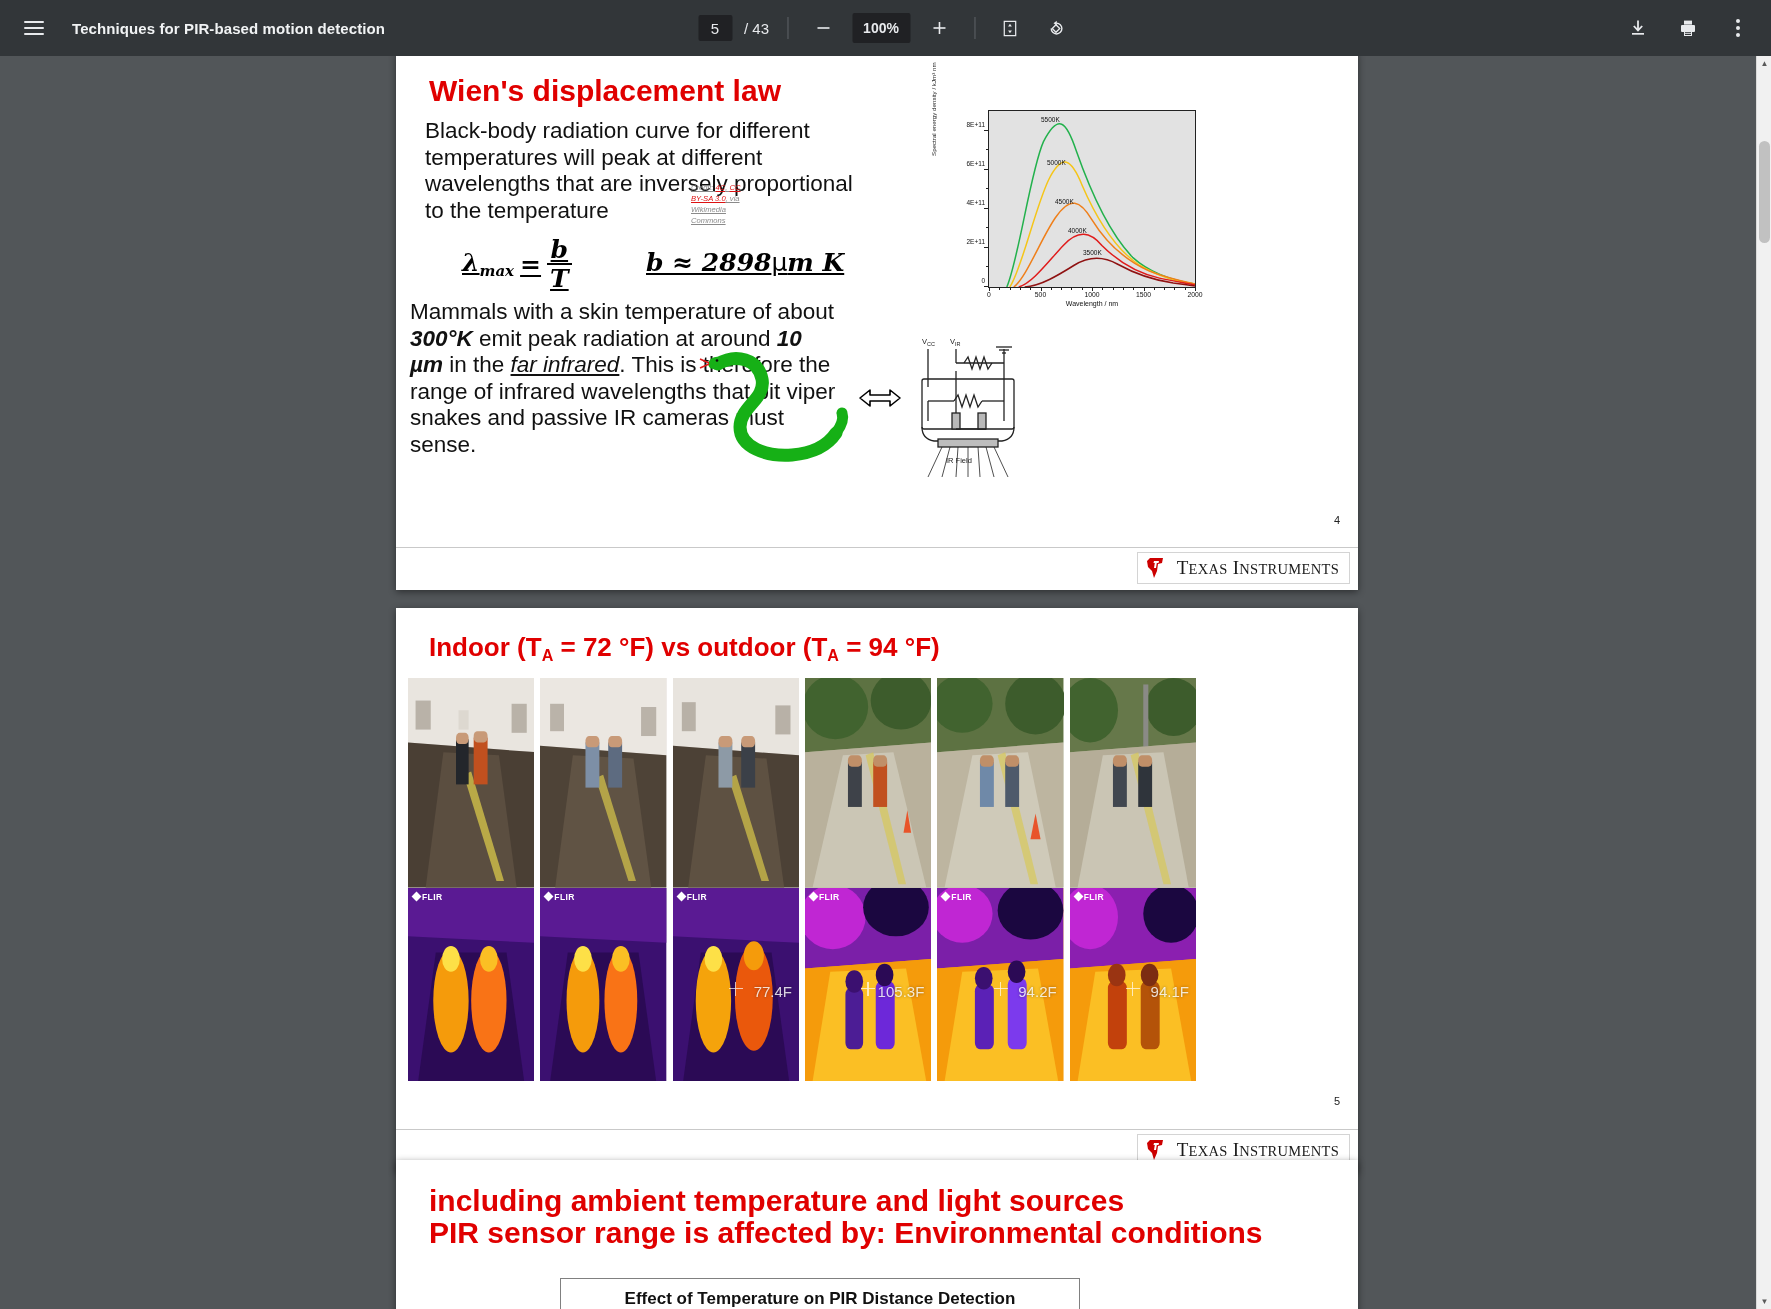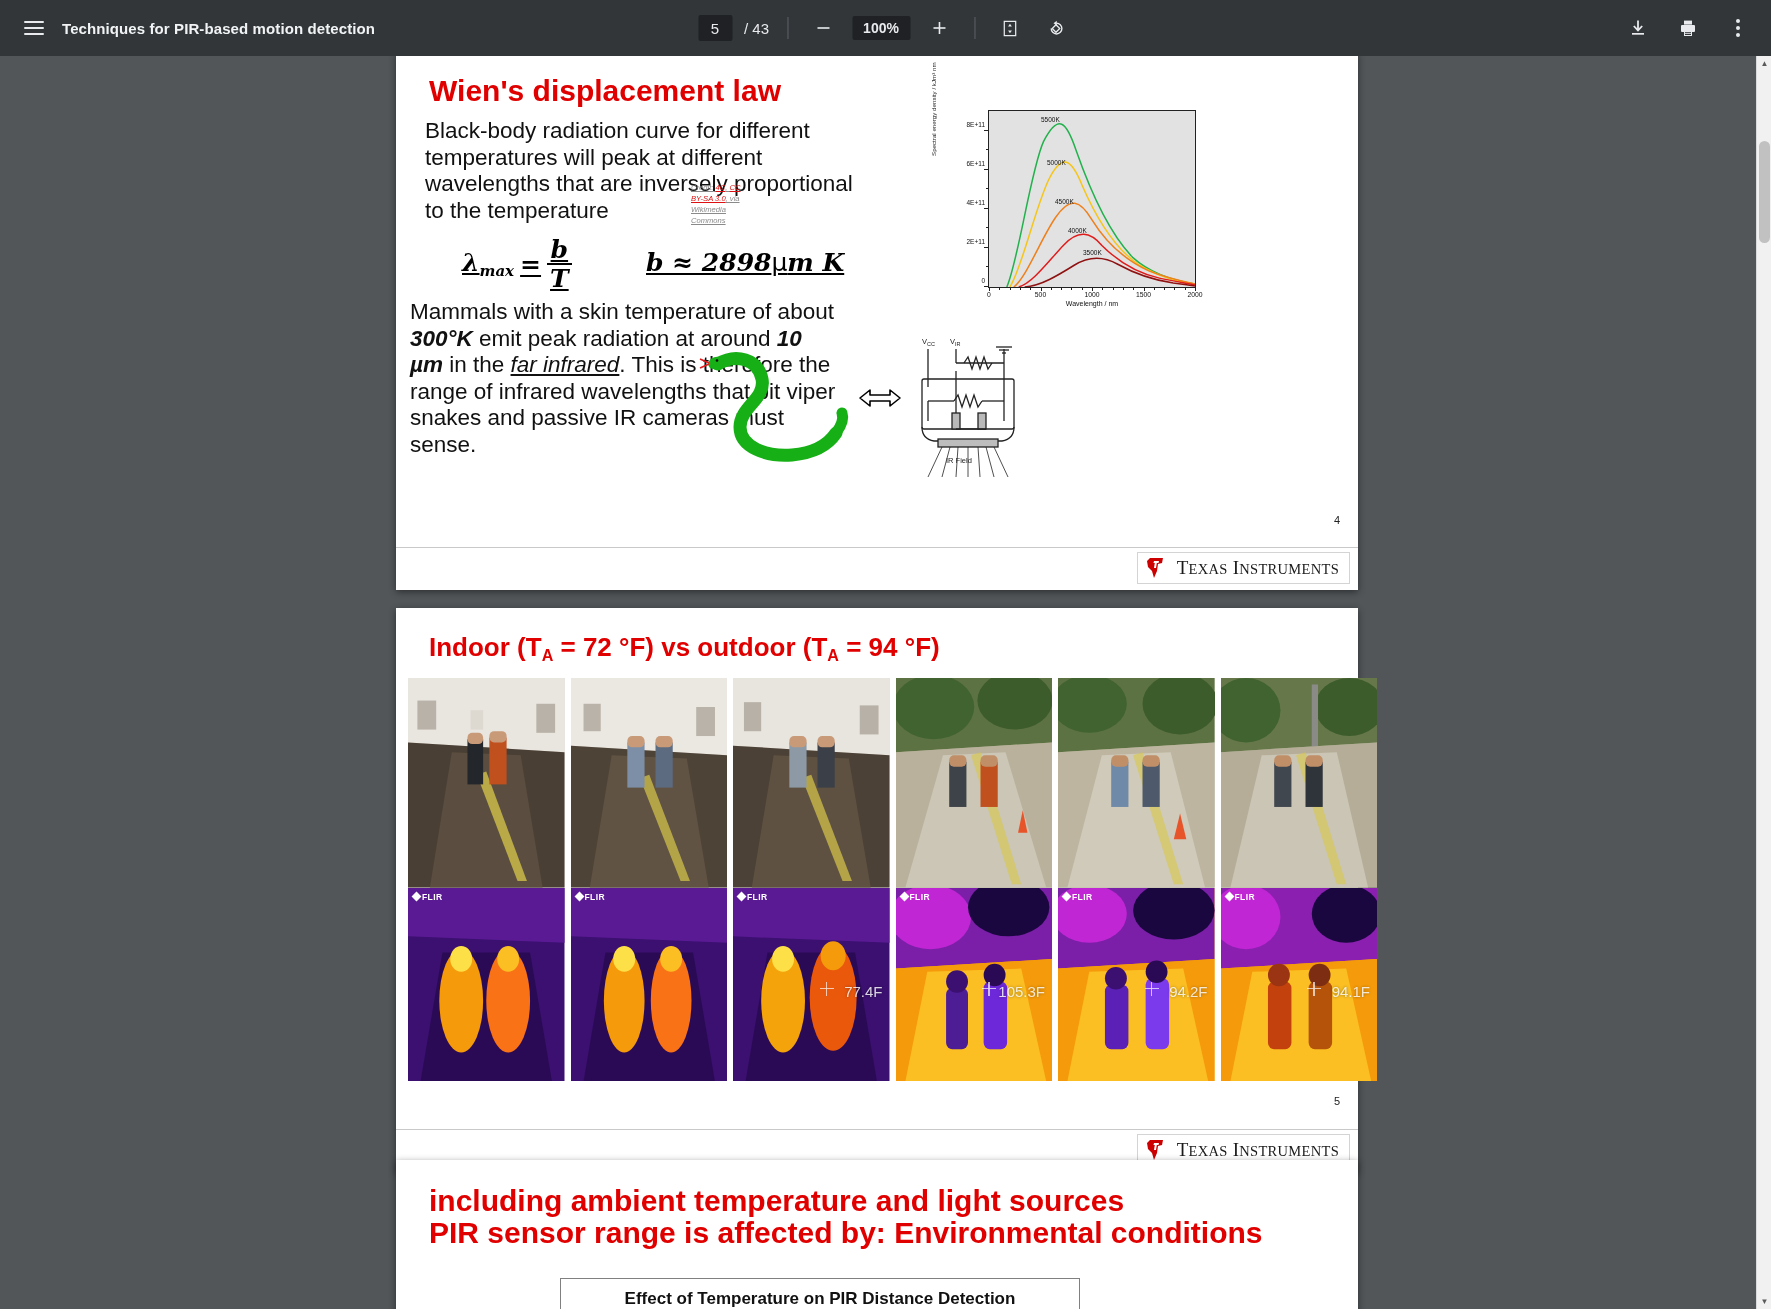--- a/index.html
+++ b/index.html
@@ -20,7 +20,7 @@
     color: #e8eaed;
     z-index: 50;
   }
-  .tb-left { display: flex; align-items: center; padding-left: 16px; gap: 10px; }
+  .tb-left { display: flex; align-items: center; padding-left: 16px; gap: 20px; }
   .menu-btn {
     width: 36px; height: 36px;
     display: flex; flex-direction: column; justify-content: center;

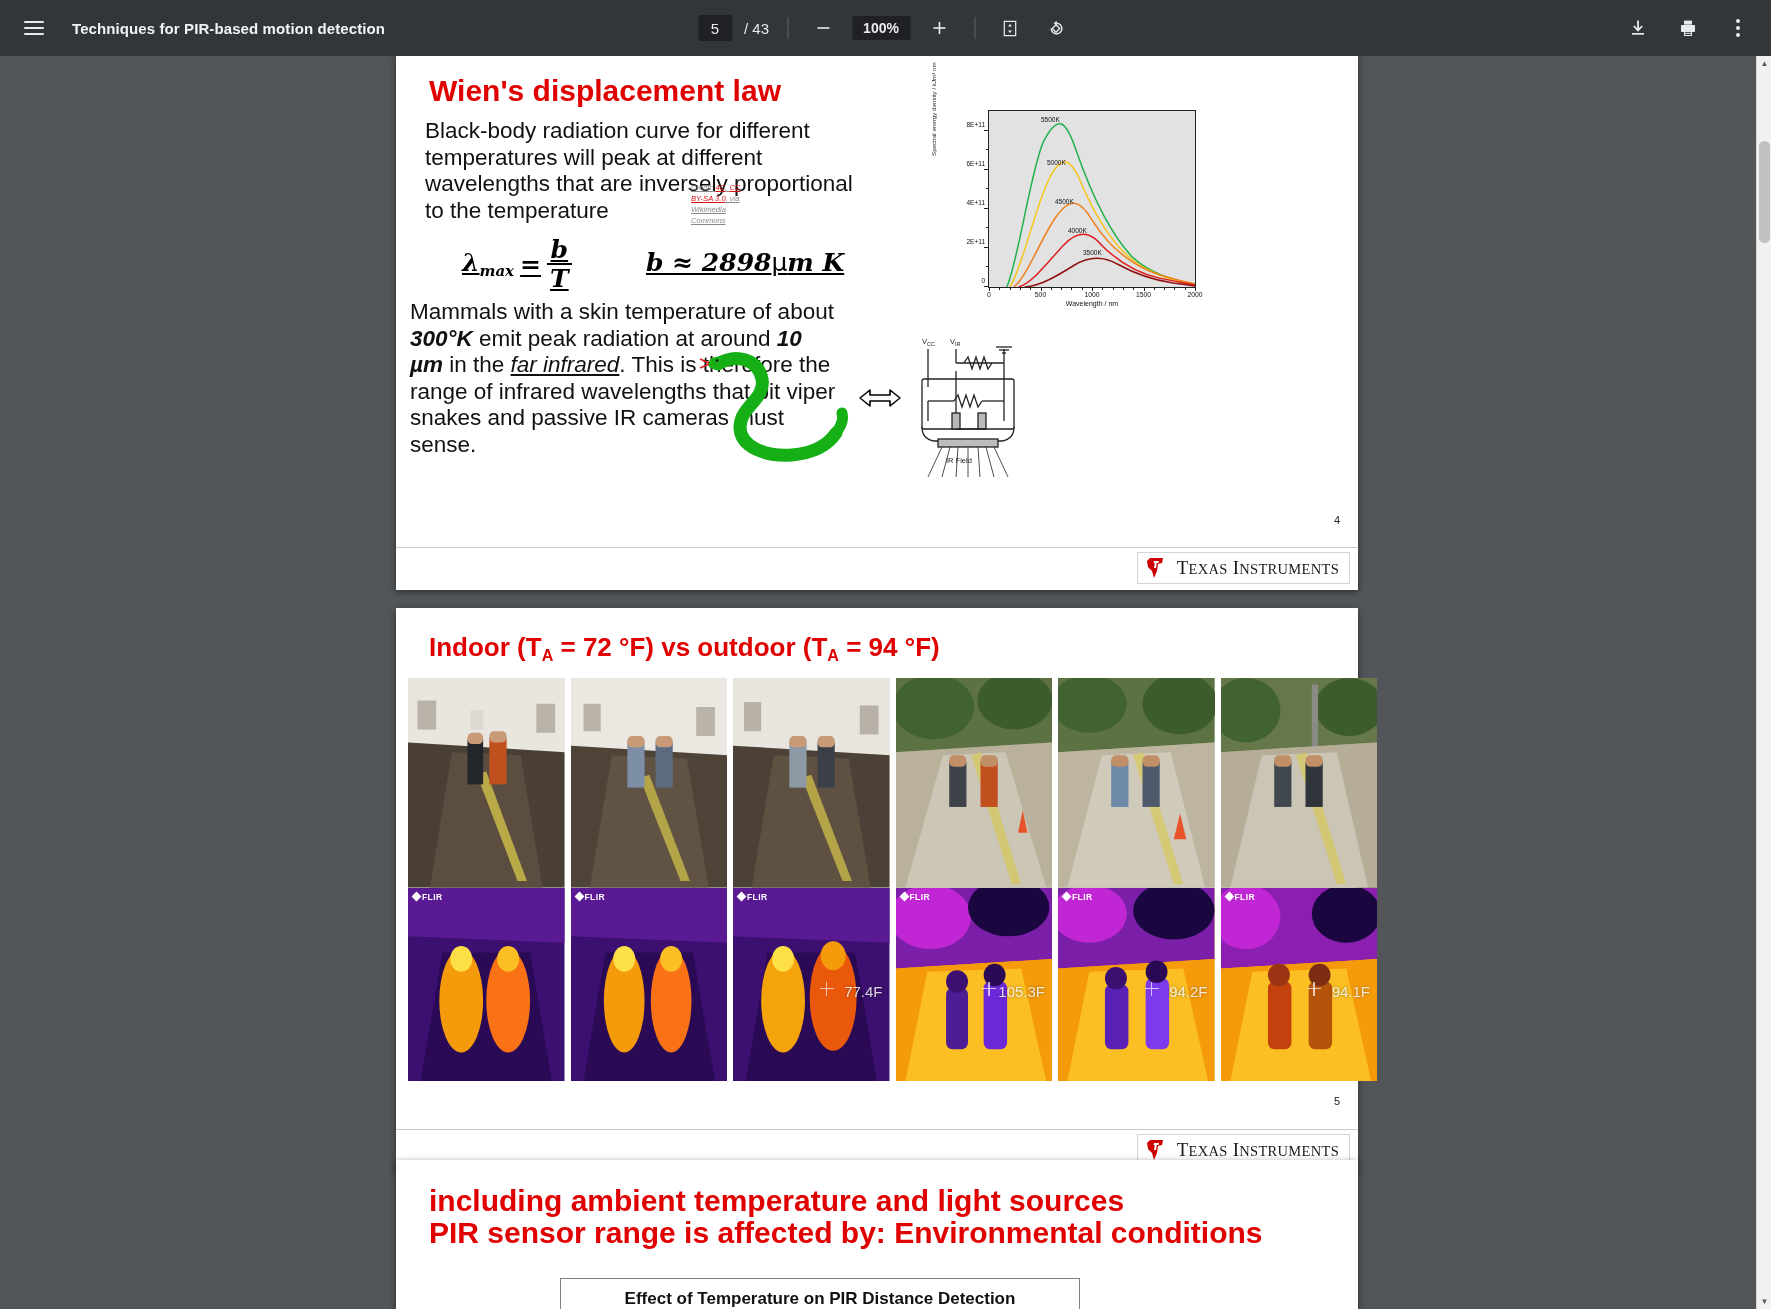--- a/index.html
+++ b/index.html
@@ -50,7 +50,7 @@
   }
   .zoom-box {
     background: #202124; color: #e8eaed;
-    min-width: 58px; height: 24px; border-radius: 2px;
+    min-width: 58px; height: 30px; border-radius: 2px;
     display: flex; align-items: center; justify-content: center;
     font-size: 14px; font-weight: bold; padding: 0 6px;
   }

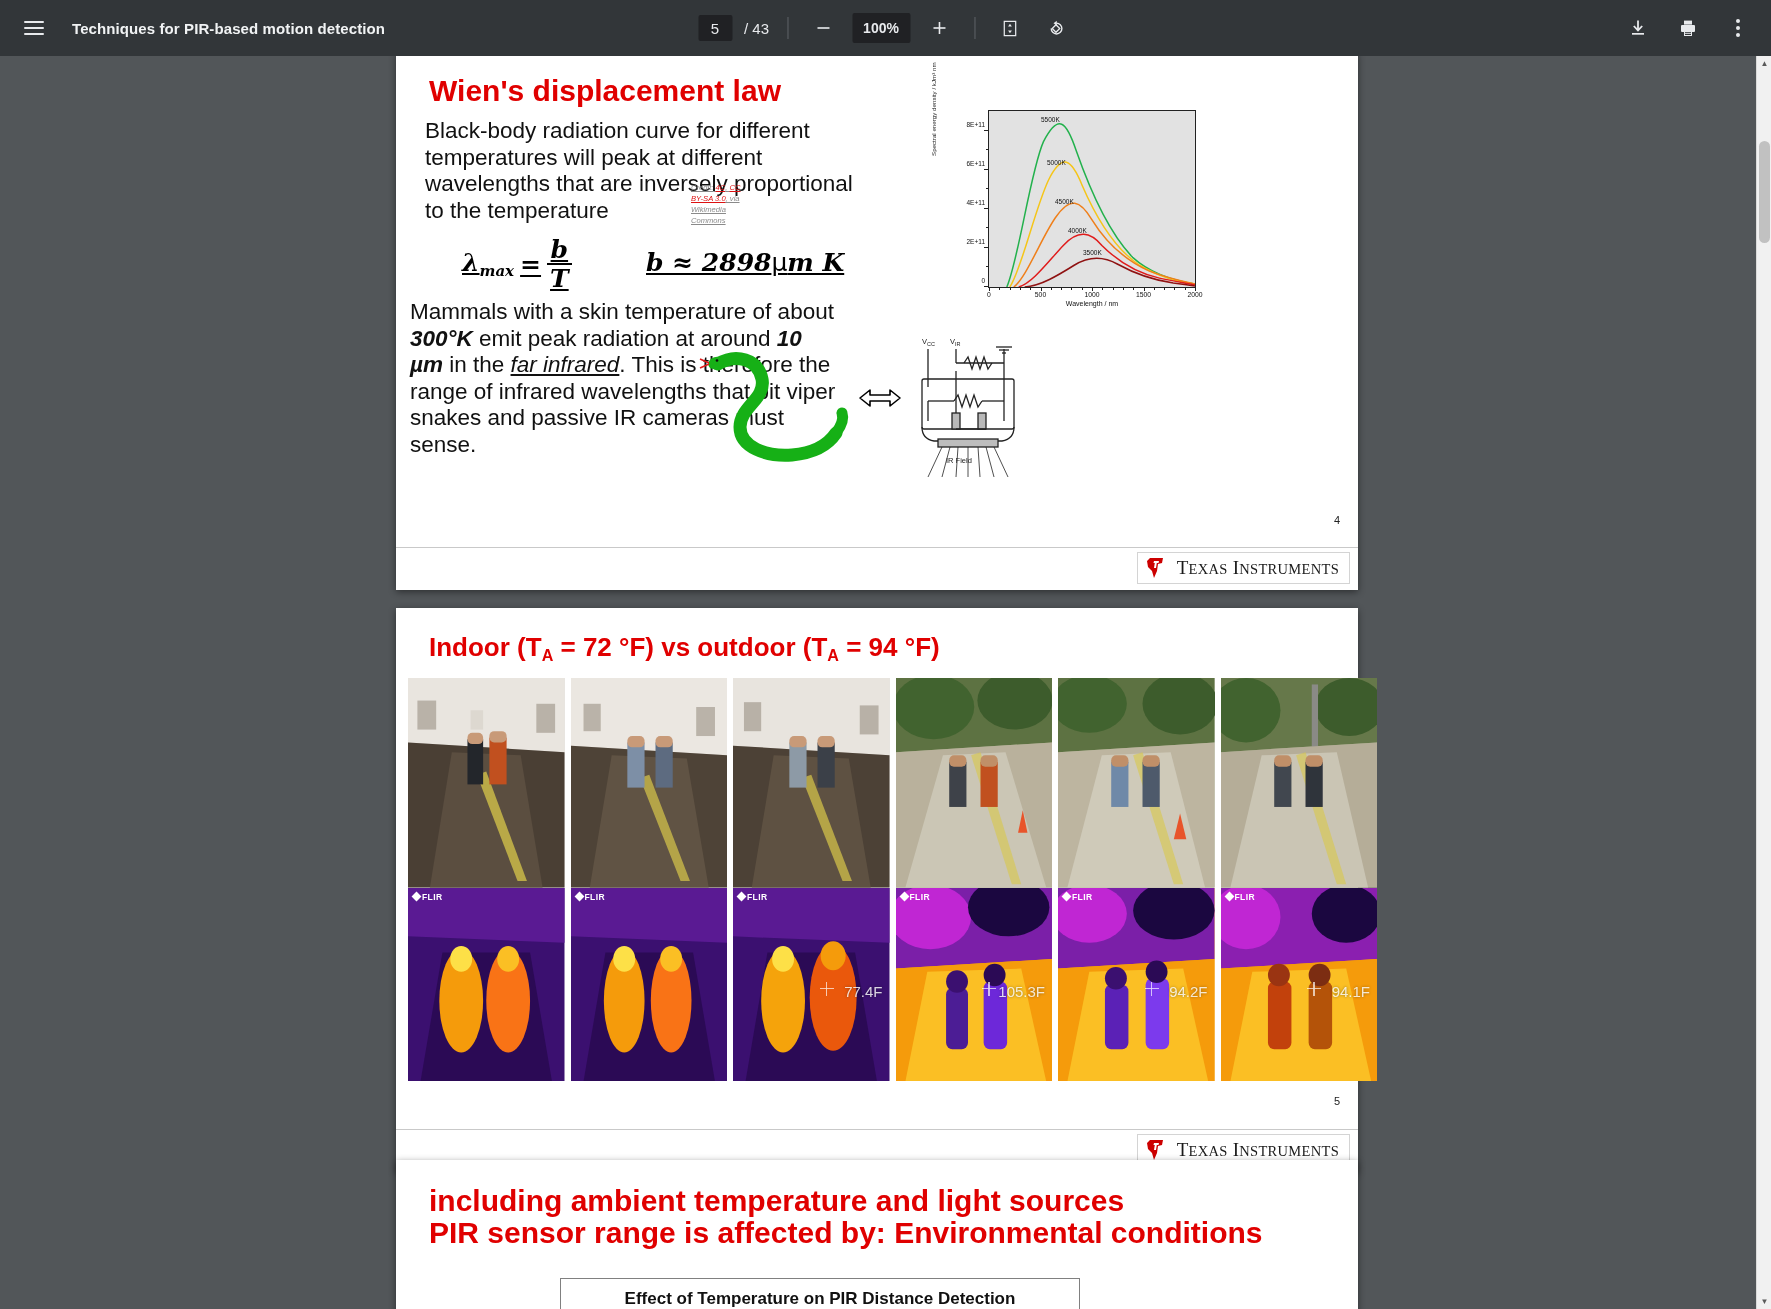--- a/index.html
+++ b/index.html
@@ -183,7 +183,7 @@
   
   .photogrid {
     position: absolute; left: 12px; top: 70px;
-    width: 969px; height: 403px;
+    width: 788px; height: 403px;
     display: flex; gap: 6px;
   }
   .photocol { flex: 1; display: flex; flex-direction: column; }

